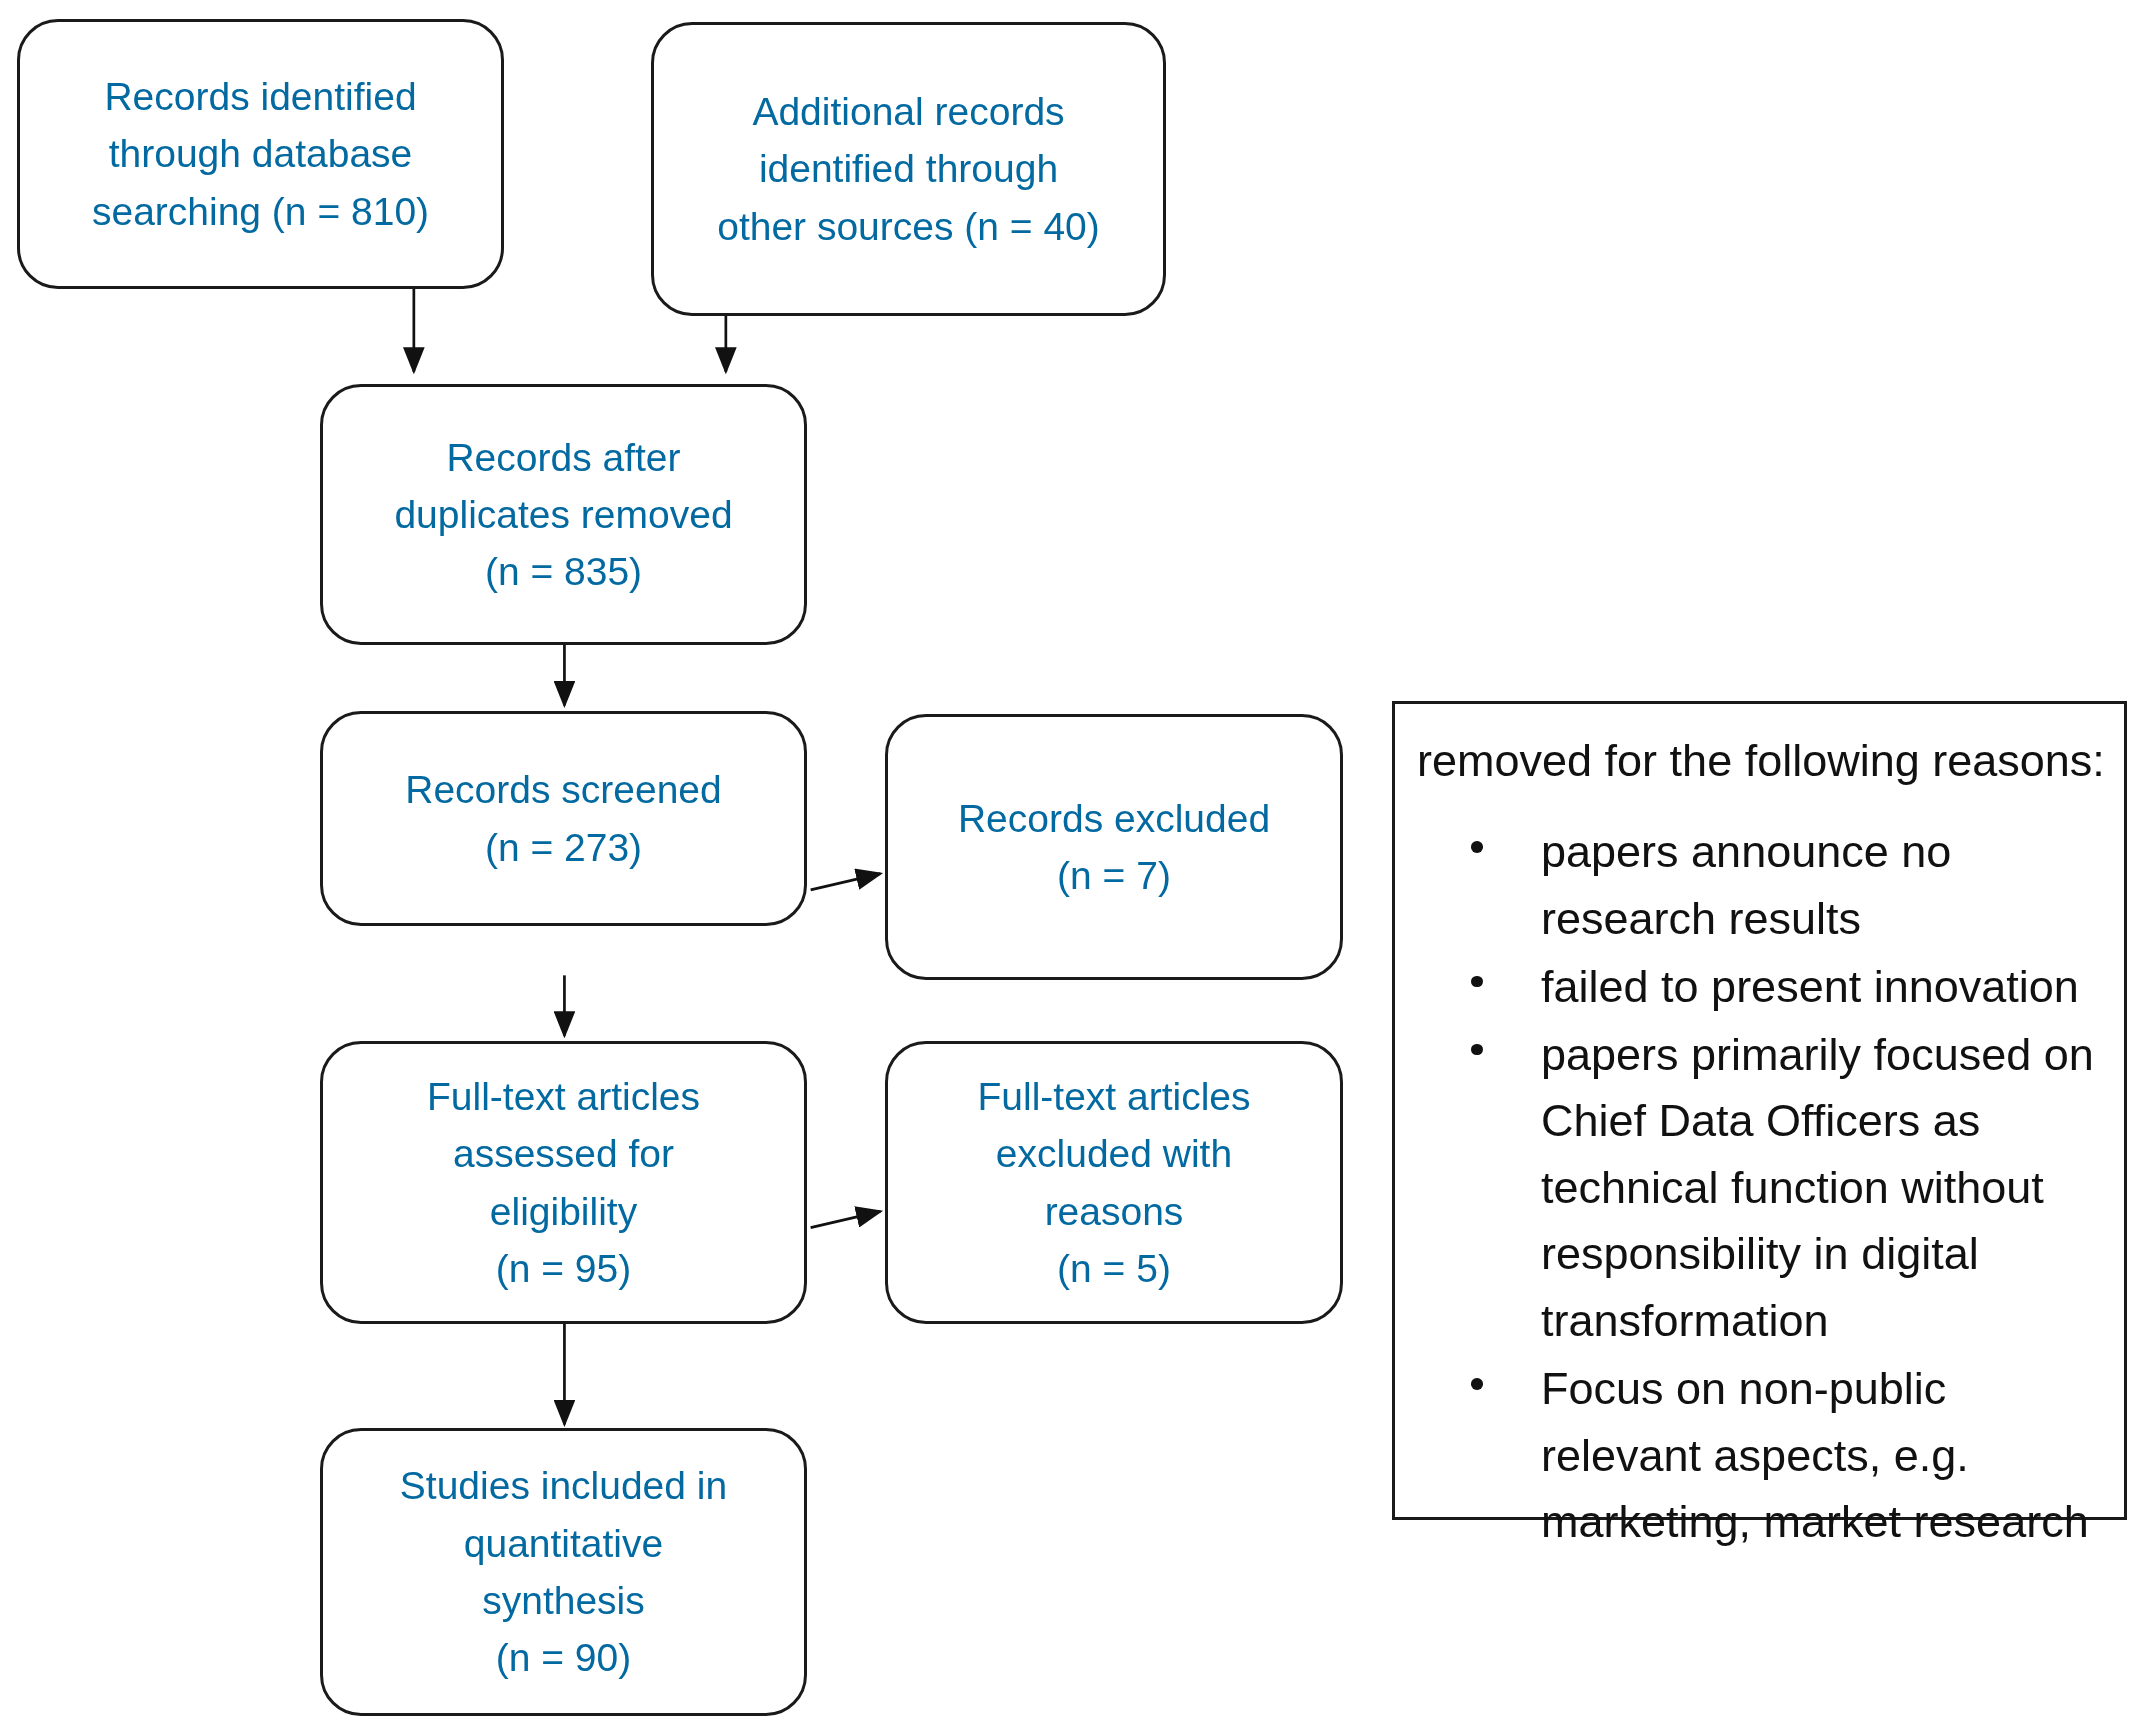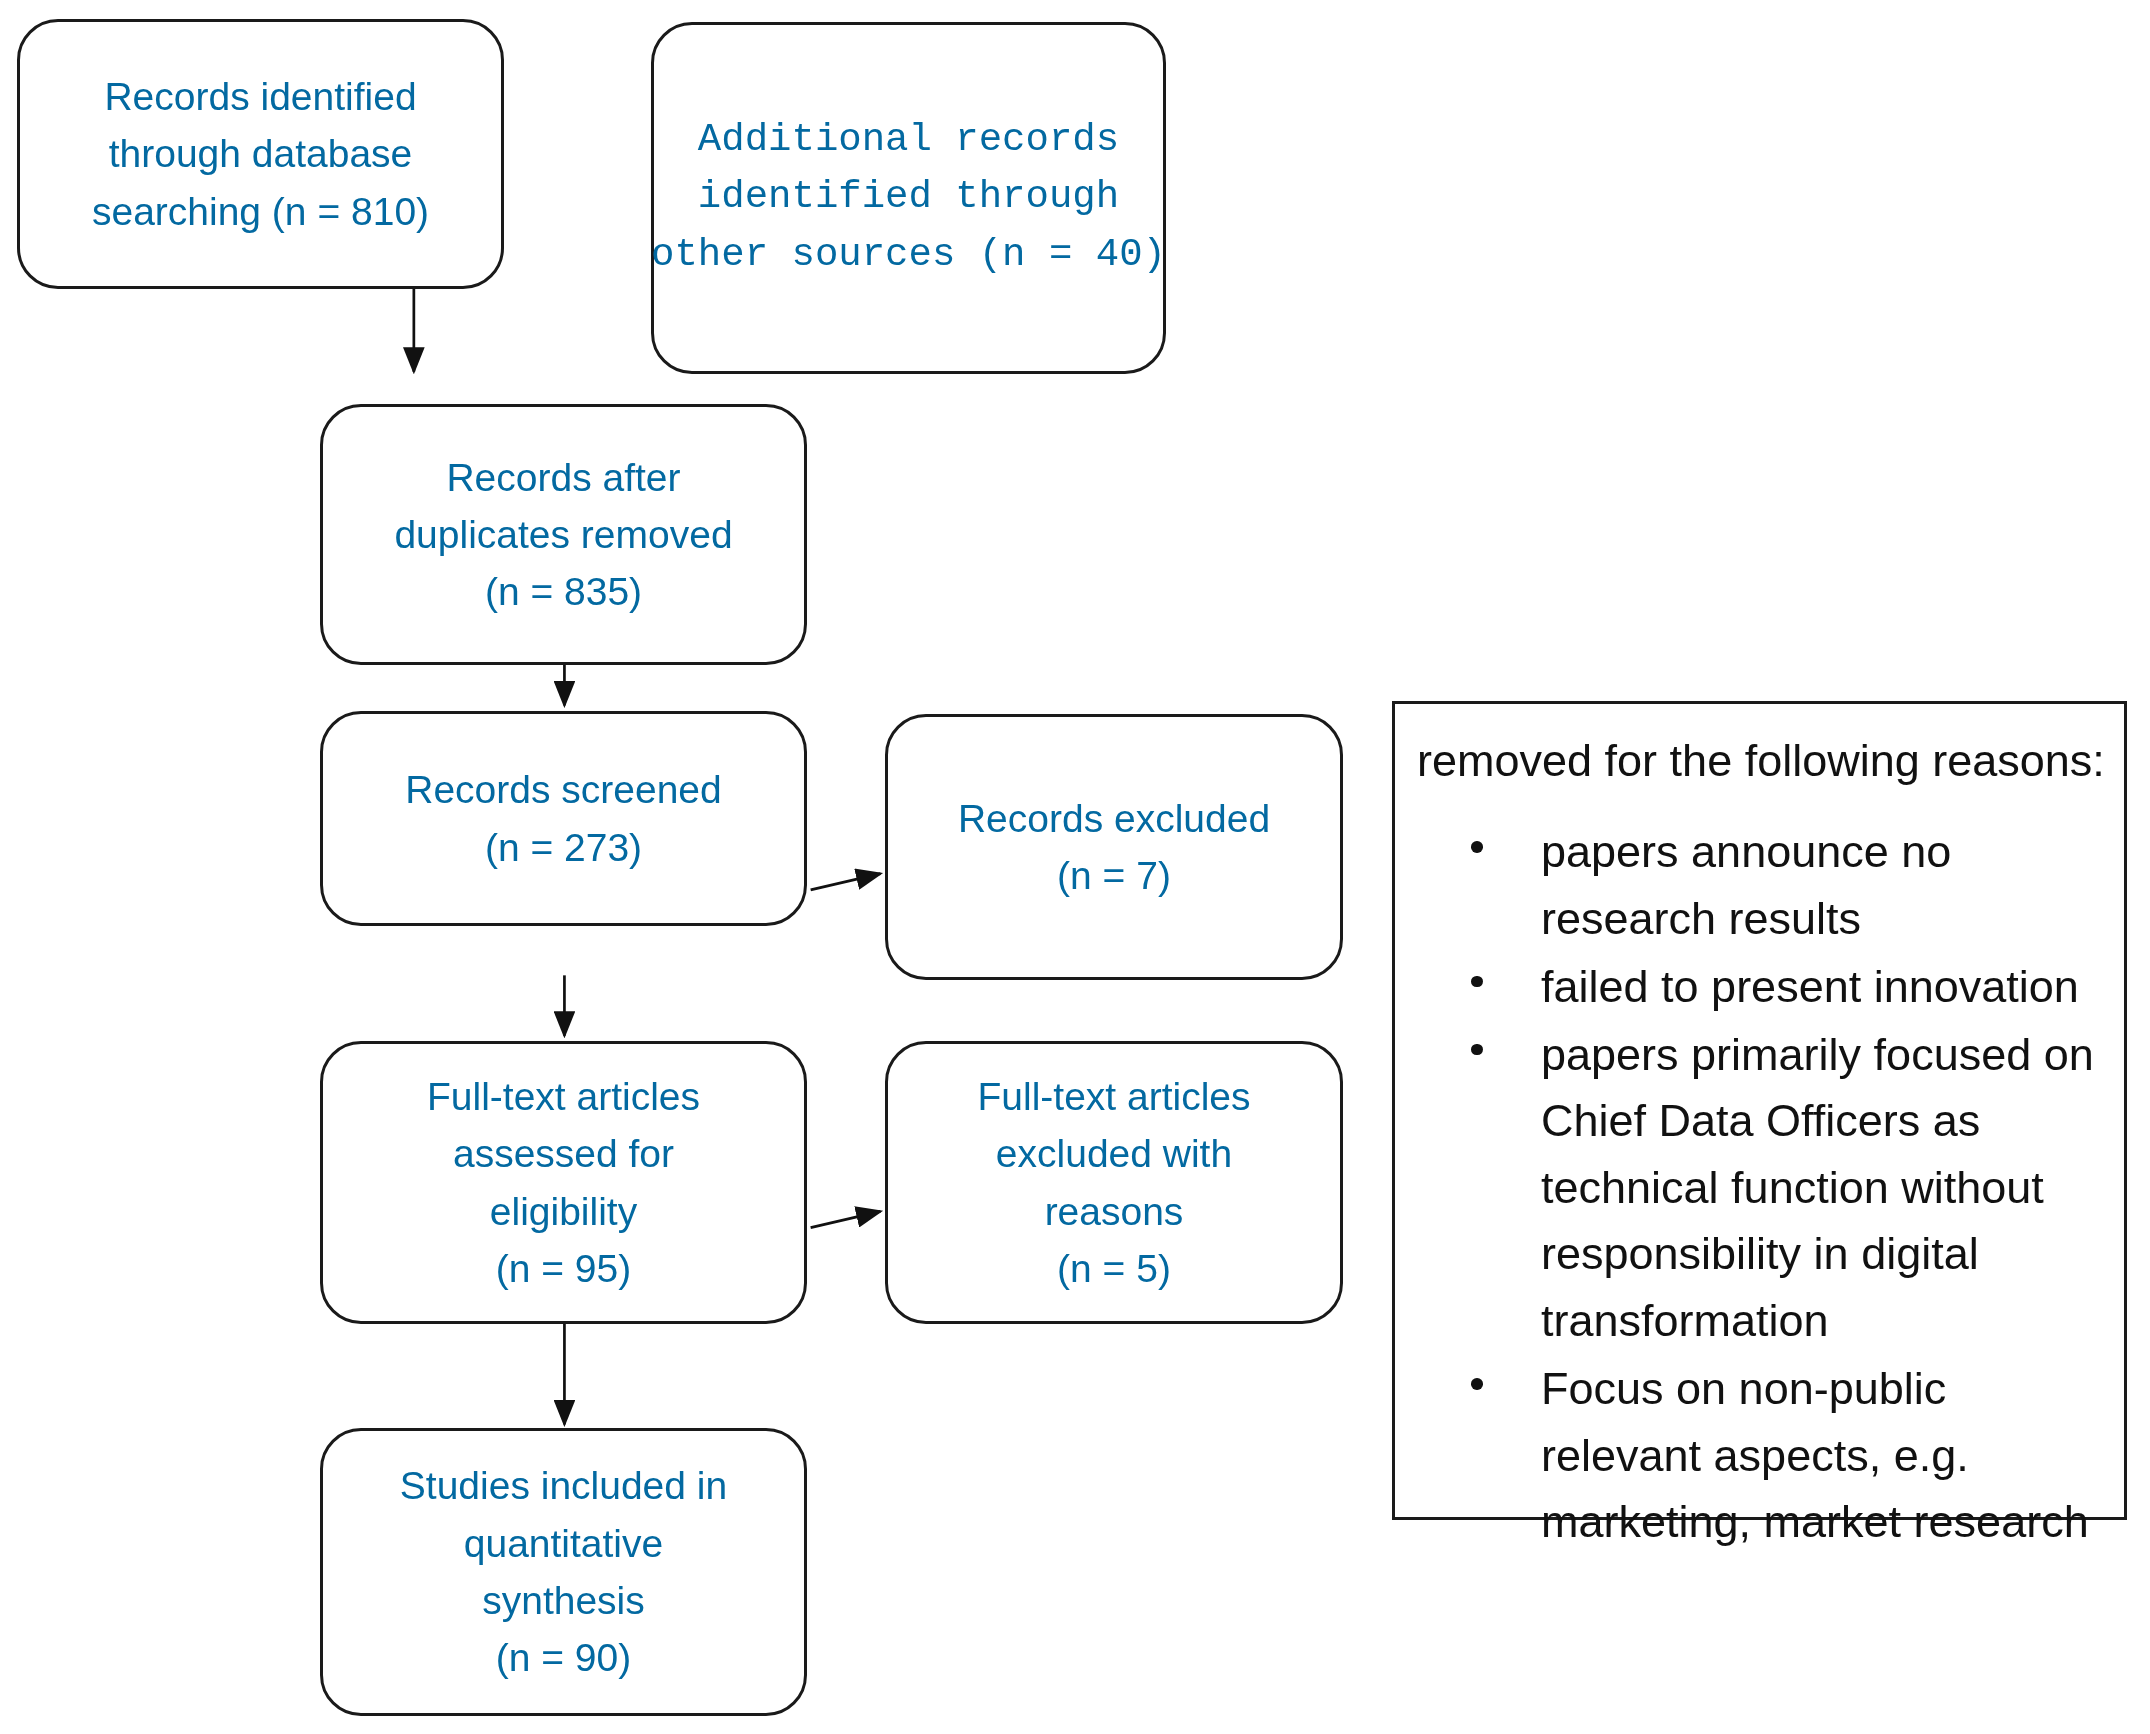--- a/index.html
+++ b/index.html
@@ -122,7 +122,7 @@
     <span class="line">searching (n = 810)</span>
   </div>
 
-  <div class="flow-box" style="left:651px; top:22px; width:515px; height:352px;font-family:Liberation Mono, monospace;">
+  <div class="flow-box" style="left:651px; top:22px; width:515px; height:294px;">
     <span class="line">Additional records</span>
     <span class="line">identified through</span>
     <span class="line">other sources (n = 40)</span>

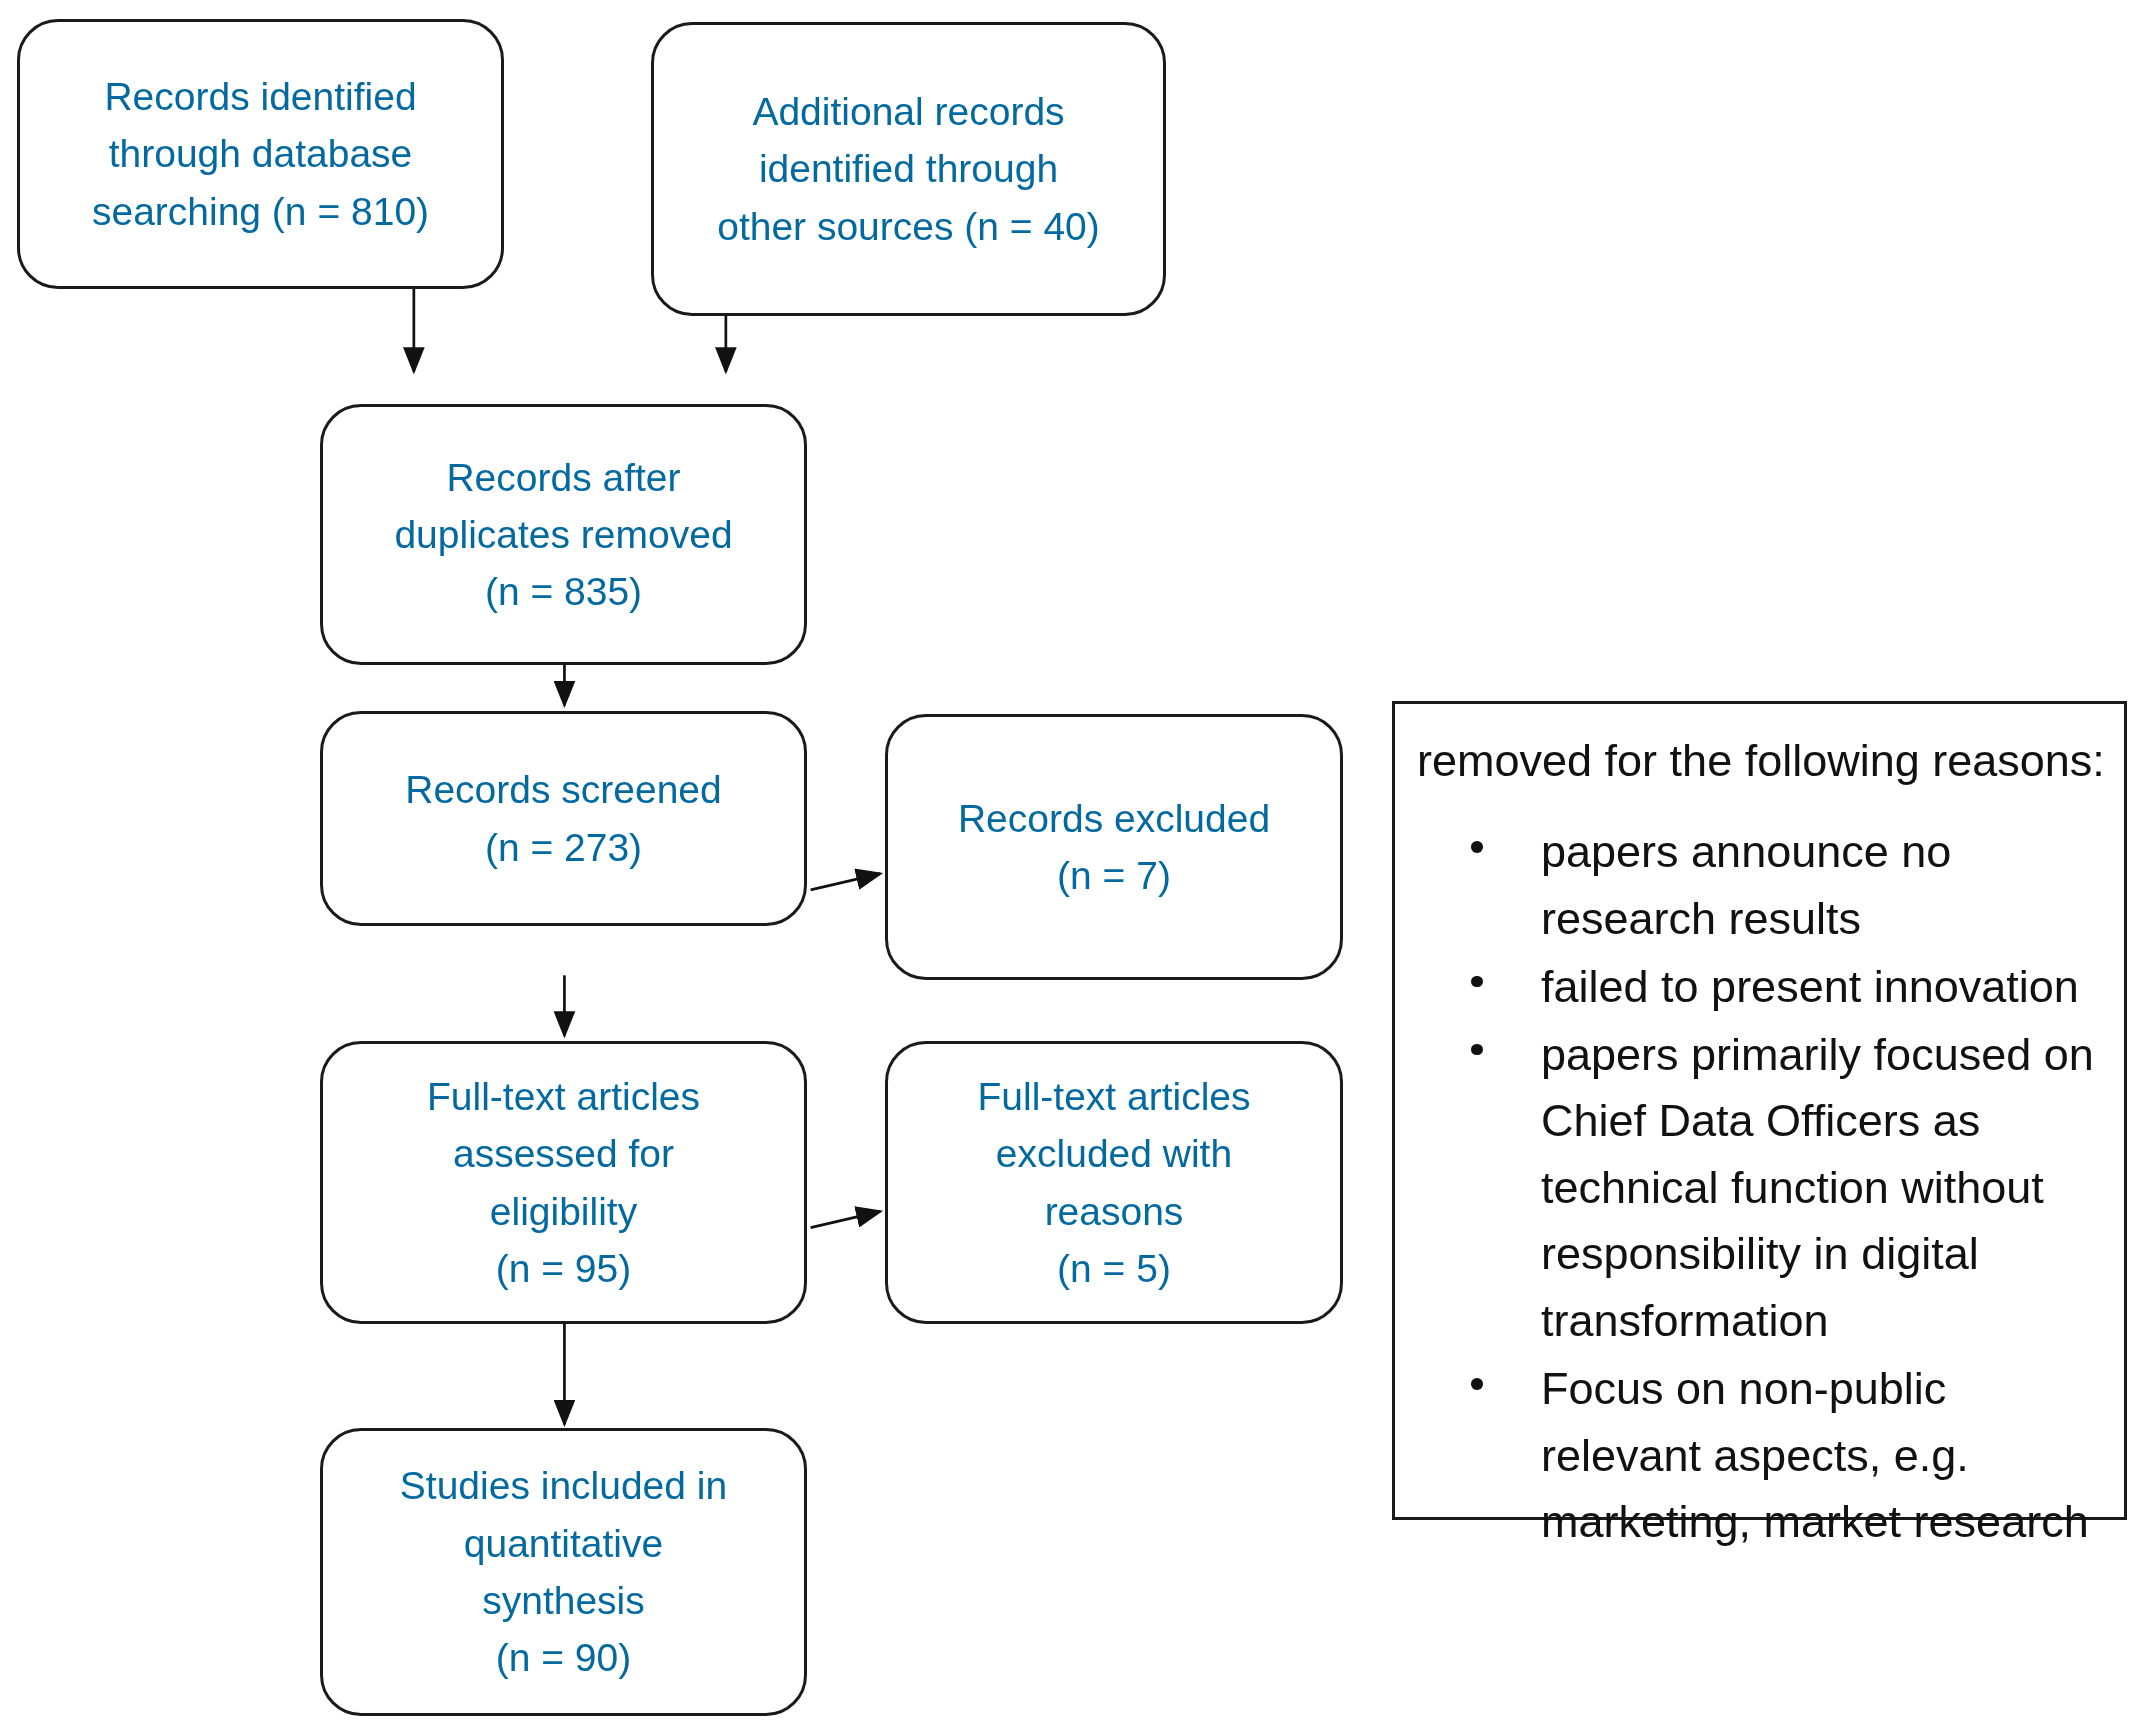--- a/index.html
+++ b/index.html
@@ -128,7 +128,7 @@
     <span class="line">other sources (n = 40)</span>
   </div>
 
-  <div class="flow-box" style="left:320px; top:404px; width:487px; height:261px;">
+  <div class="flow-box" style="left:320px; top:384px; width:487px; height:261px;">
     <span class="line">Records after</span>
     <span class="line">duplicates removed</span>
     <span class="line">(n = 835)</span>

